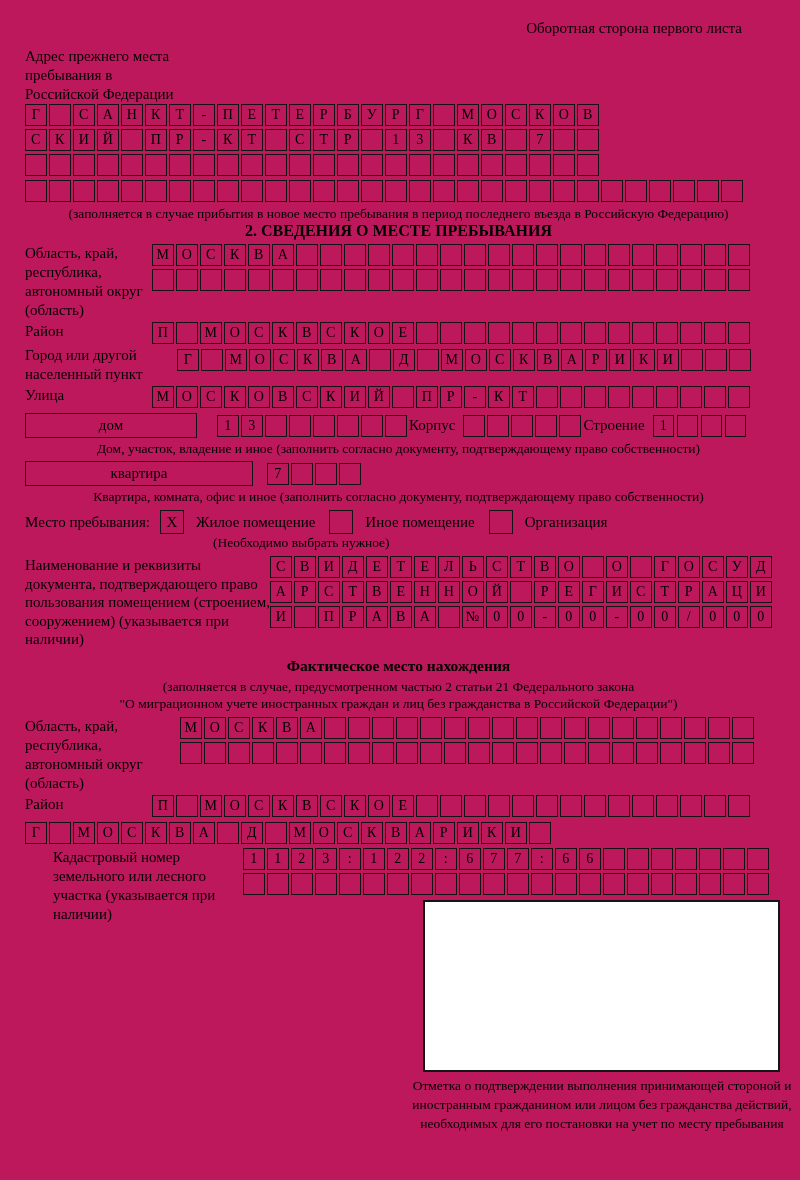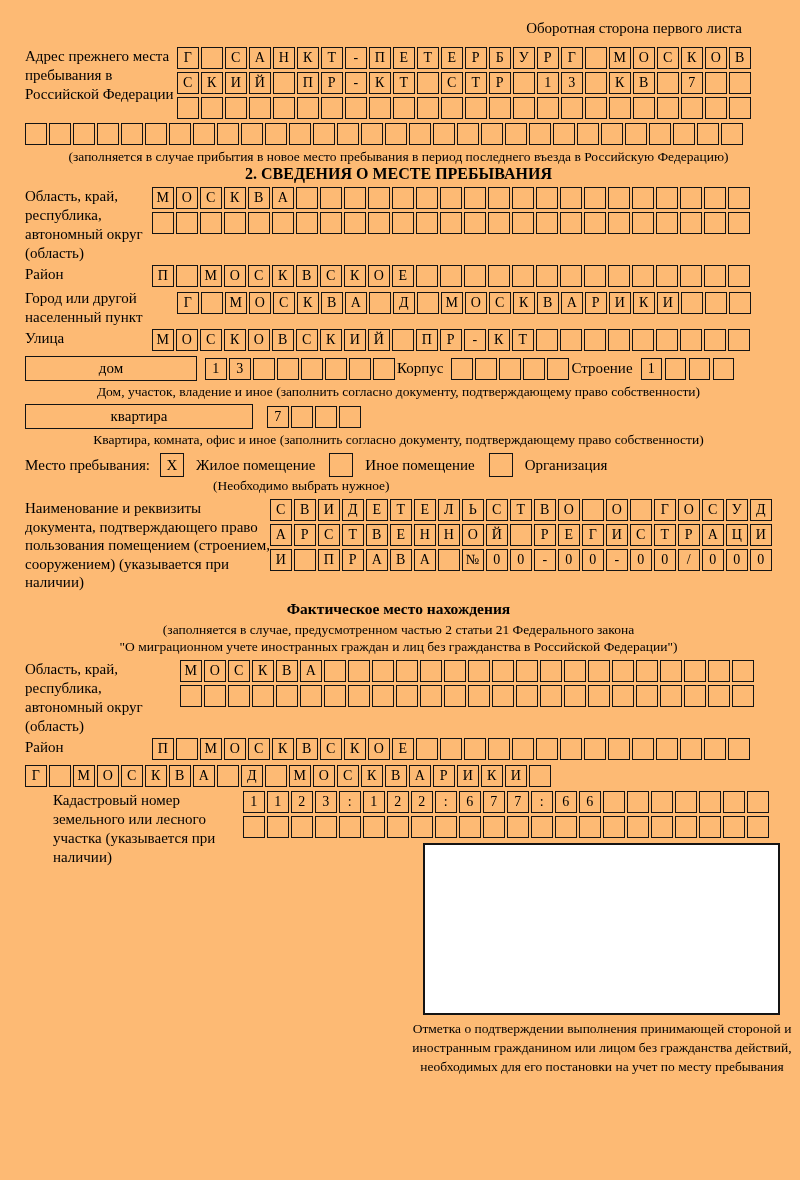--- a/index.html
+++ b/index.html
@@ -6,7 +6,7 @@
   html,body { background:#ffffff; }
   .page {
     width:800px; height:1180px; overflow:hidden; position:relative;
-    background:#fdba74; color:#000;
+    background:#be185d; color:#000;
     font-family:"Liberation Serif","DejaVu Serif",serif;
     padding:20px 28px 0 25px;
   }

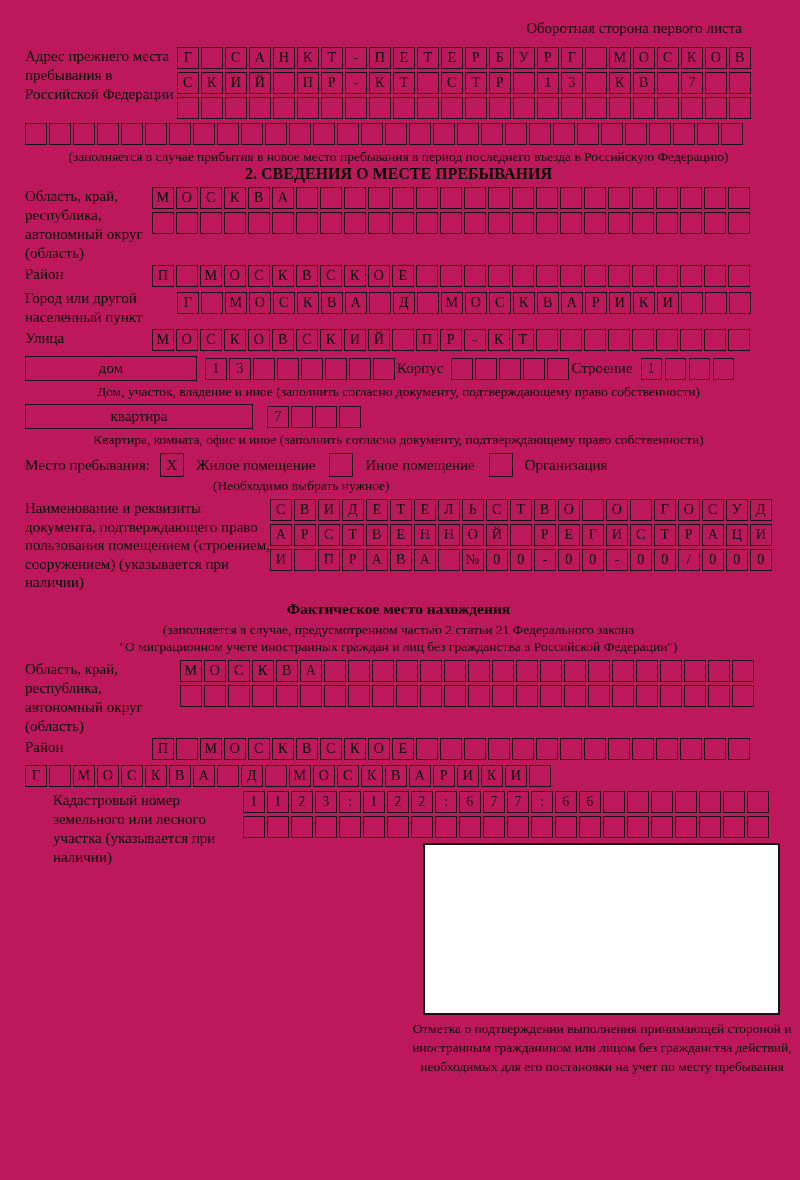--- a/index.html
+++ b/index.html
@@ -39,7 +39,7 @@
   }
 
   
-  #block-prev { margin-top:10px; }
+  #block-prev { margin-top:10px;flex-direction:column; }
   #block-prev .flabel { width:152px; }
   #row-overflow { margin-top:1px; }
   #prev-caption { margin-top:3px; }

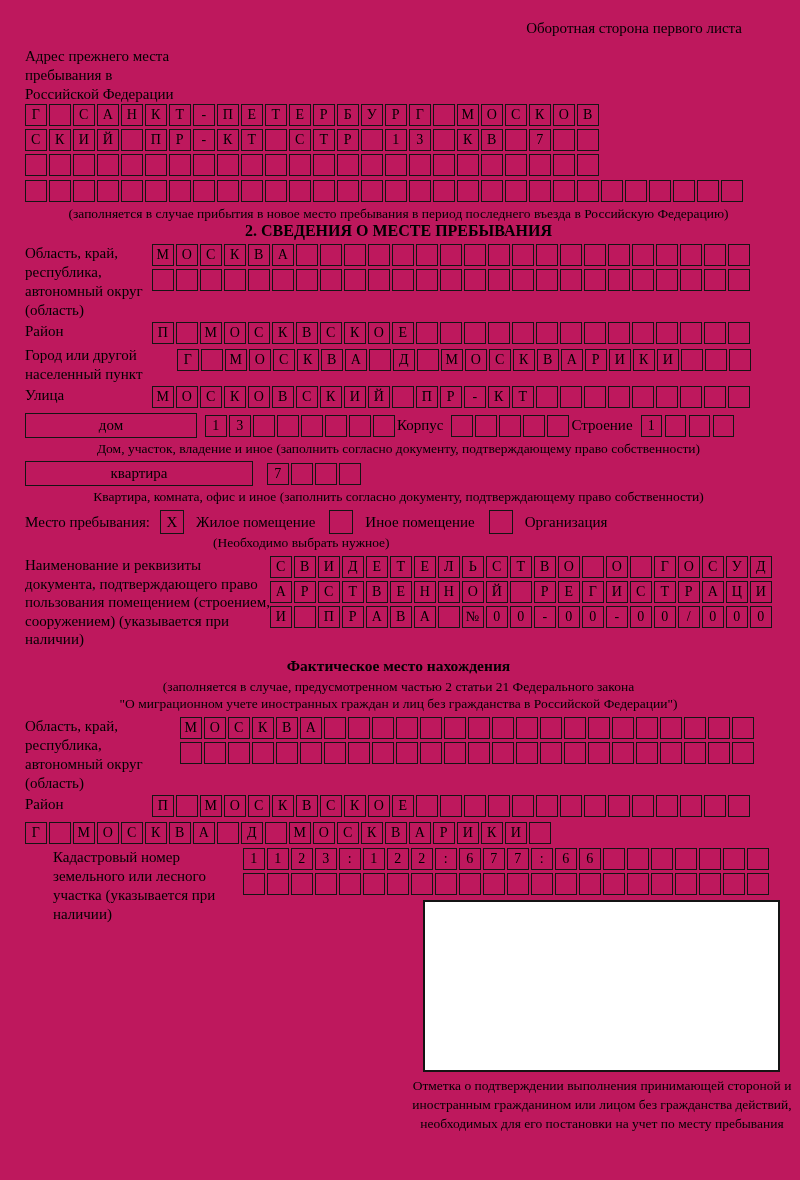--- a/index.html
+++ b/index.html
@@ -50,7 +50,7 @@
   .lab217 { width:217px; }
   .mt2 { margin-top:2px; } .mt4 { margin-top:4px; } .mt5 { margin-top:5px; }
 
-  #dom-row .wbox { width:172px; margin-right:8px; }
+  #dom-row .wbox { width:172px; margin-right:20px; }
   #dom-row .inline-lab { margin:0 8px 0 0; }
   #kvartira-row .wbox { width:228px; margin-right:14px; }
 

